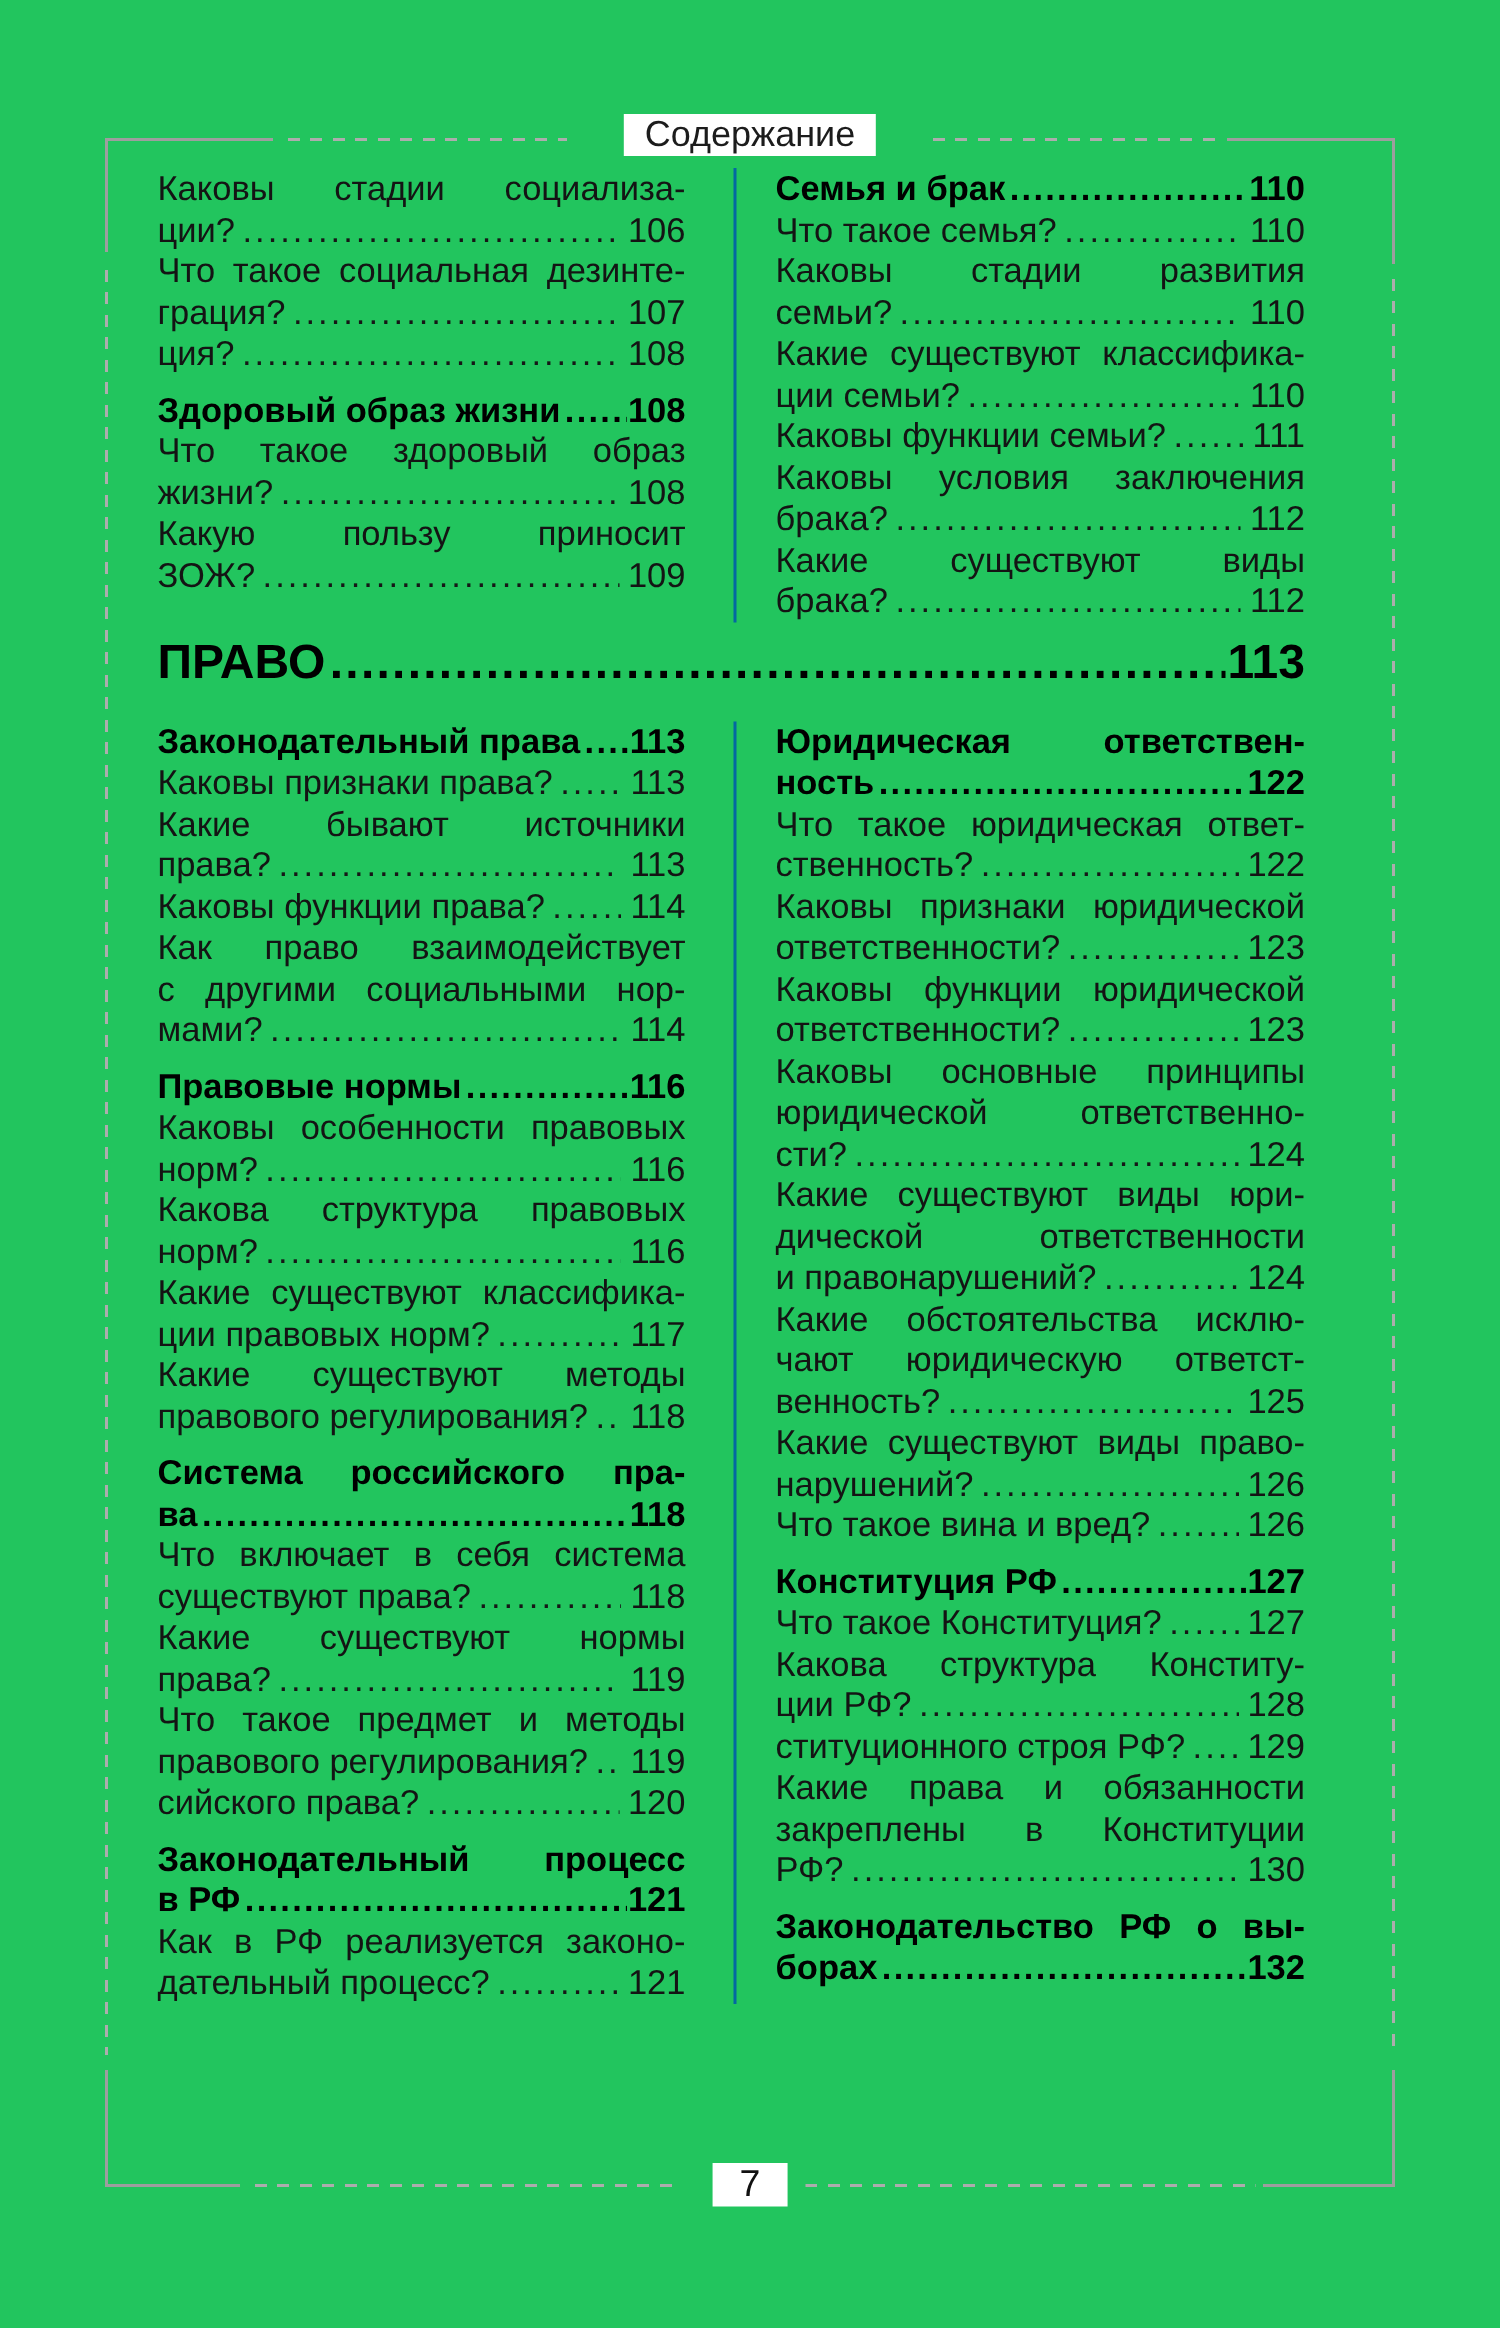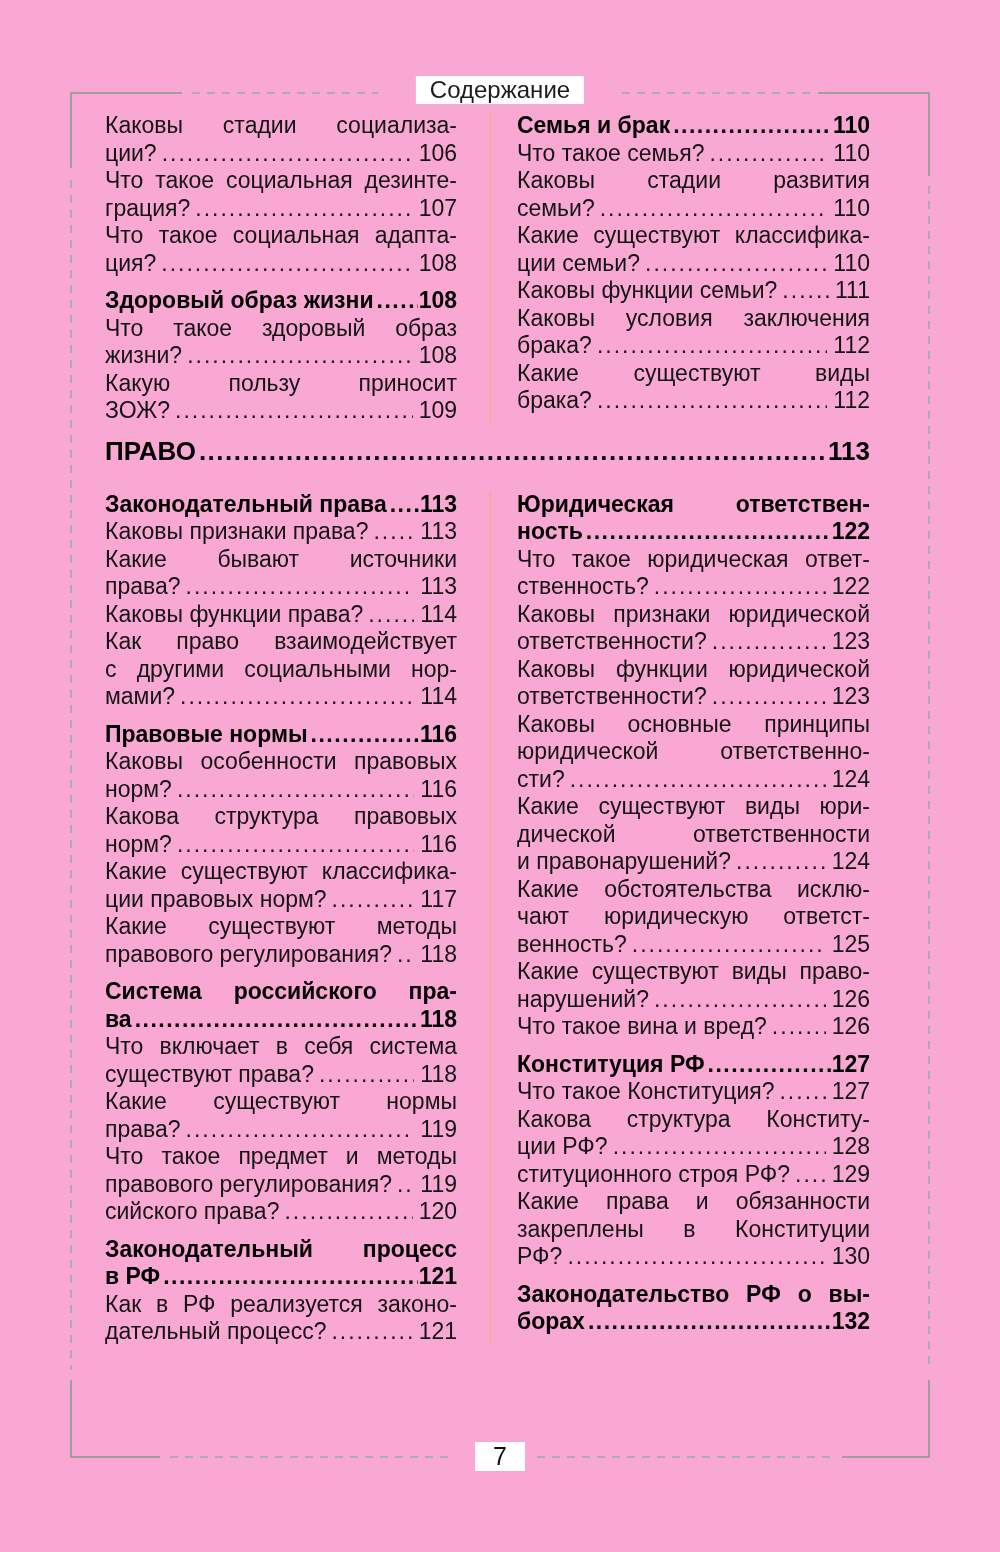--- a/index.html
+++ b/index.html
@@ -5,7 +5,7 @@
   html,body{margin:0;padding:0;background:#ffffff;}
   body{width:1000px;height:1552px;position:relative;
        font-family:"Liberation Sans","DejaVu Sans",sans-serif;color:#141414;}
-  .page{position:absolute;inset:0;background:#f9a8d4;padding-left:25px;}
+  .page{position:absolute;inset:0;background:#22c55e;padding-left:25px;}
 
   
   .fr{position:absolute;}

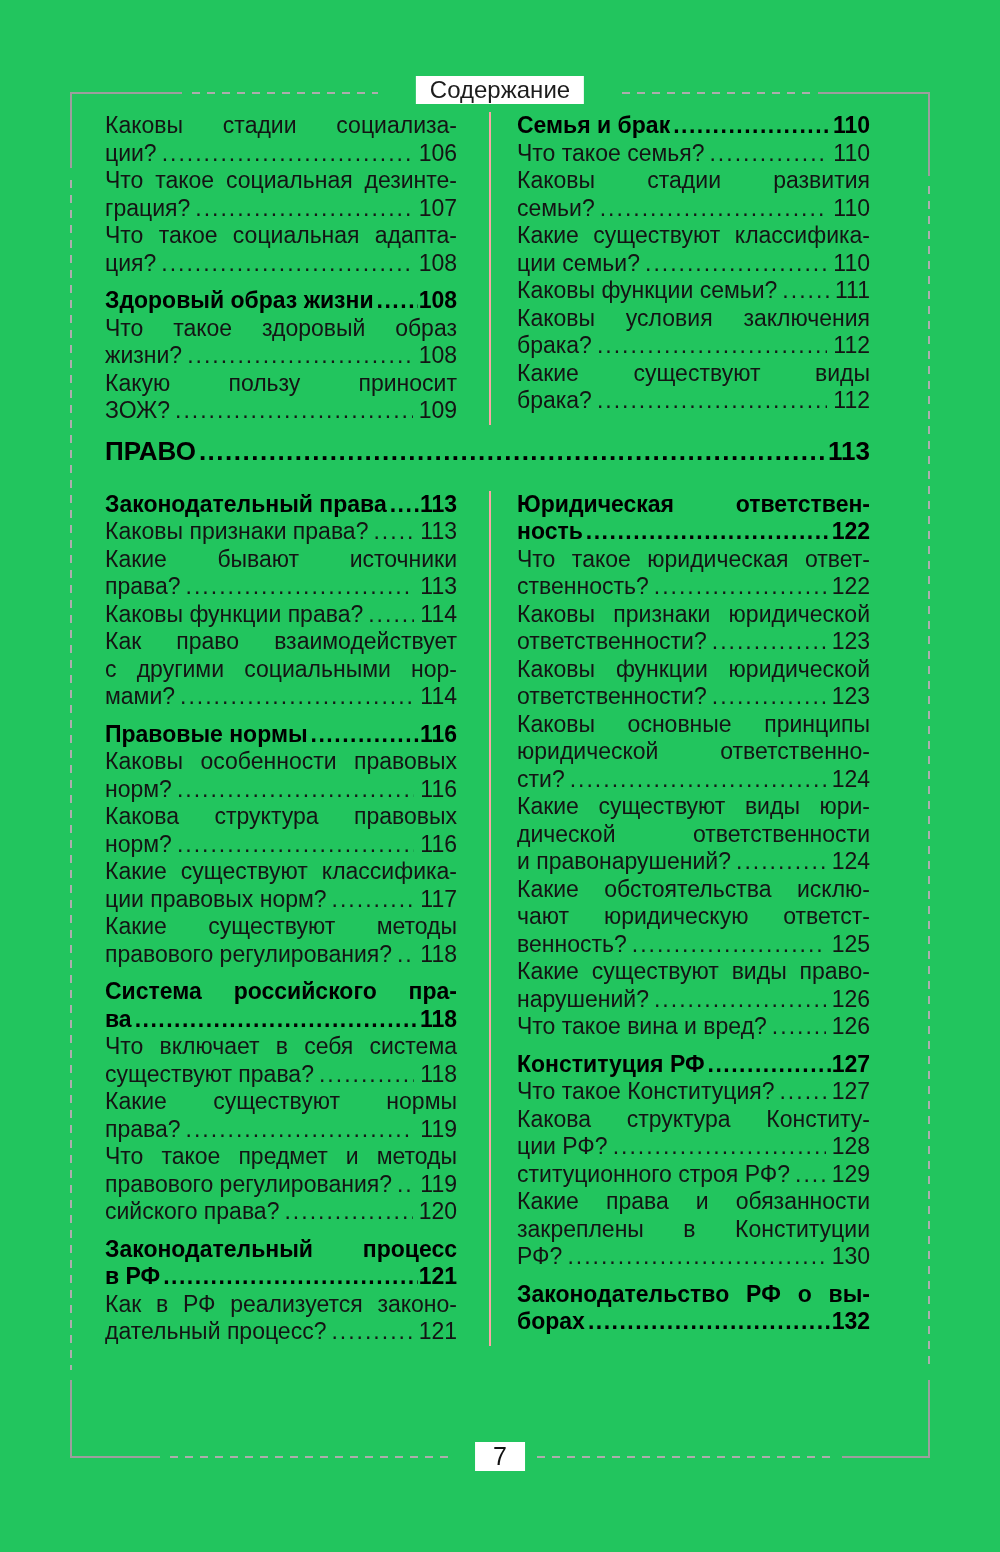--- a/index.html
+++ b/index.html
@@ -23,7 +23,7 @@
   .content{position:absolute;left:105px;top:112px;width:765px;}
   .cols{display:flex;align-items:stretch;}
   .col{box-sizing:border-box;}
-  .col-left{width:386px;padding-right:32px;border-right:2px solid #fca5a5;}
+  .col-left{width:386px;padding-right:32px;border-right:2px solid #0369a1;}
   .col-right{width:379px;padding-left:26px;}
 
   .entry{font-size:23px;line-height:27.5px;}

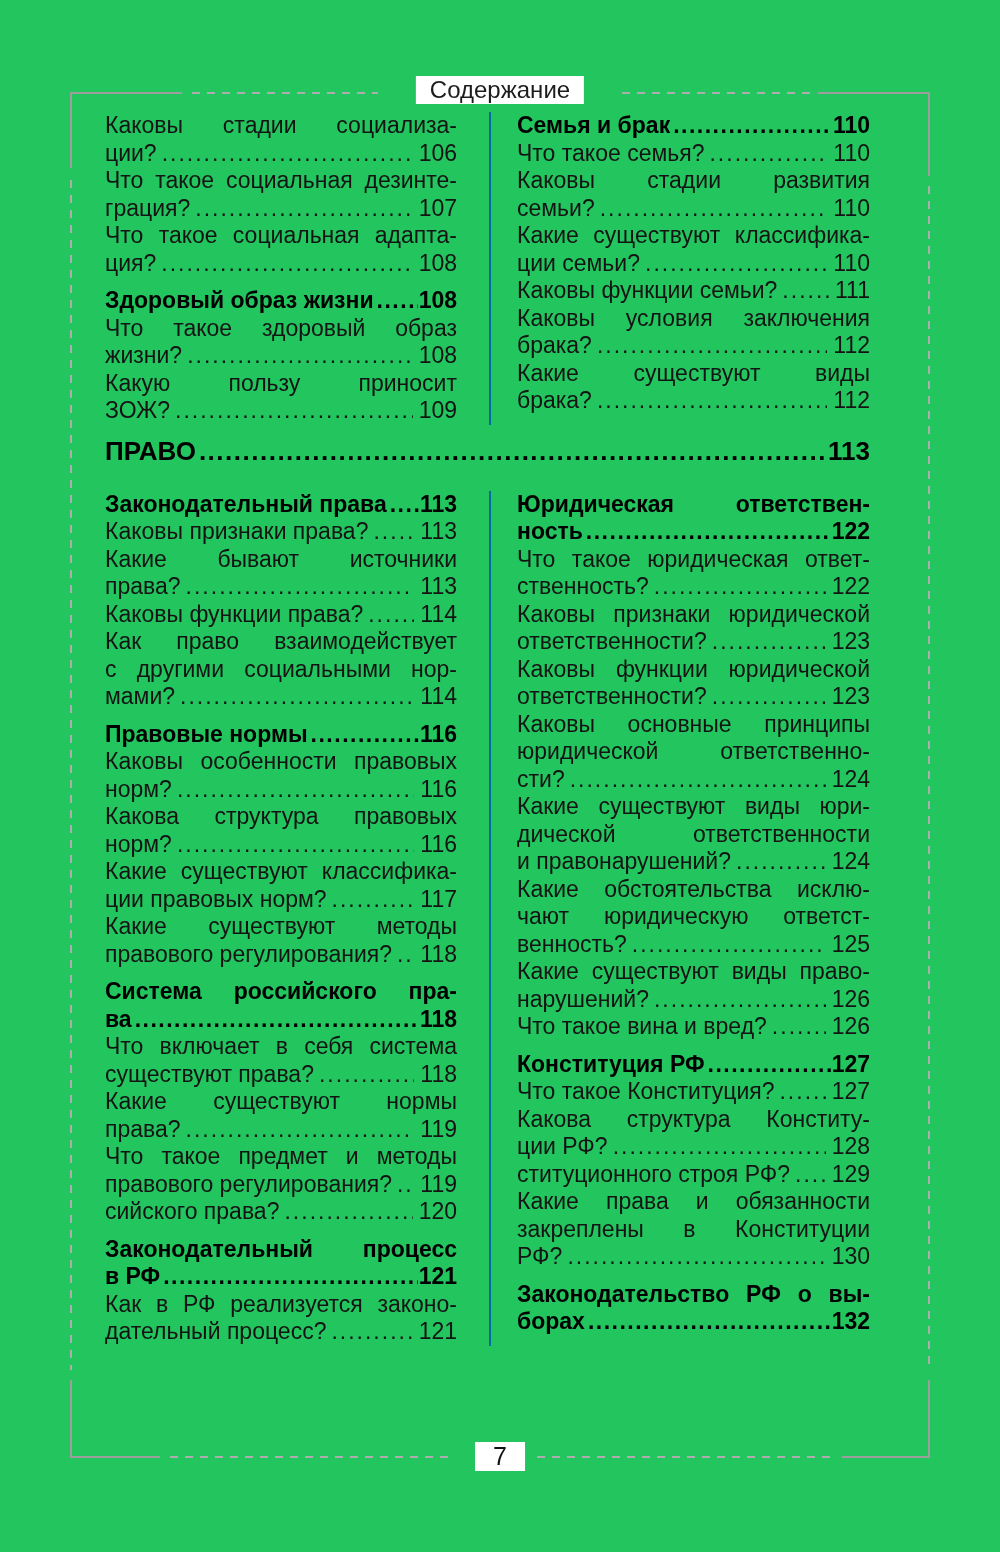--- a/index.html
+++ b/index.html
@@ -90,7 +90,6 @@
             </div>
           </div>
           <div class="entry">
-            <div class="line just">Что такое социальная адапта-</div>
             <div class="line final">
               <span class="txt">ция?</span>
               <span class="leader">..........................................................................................</span>

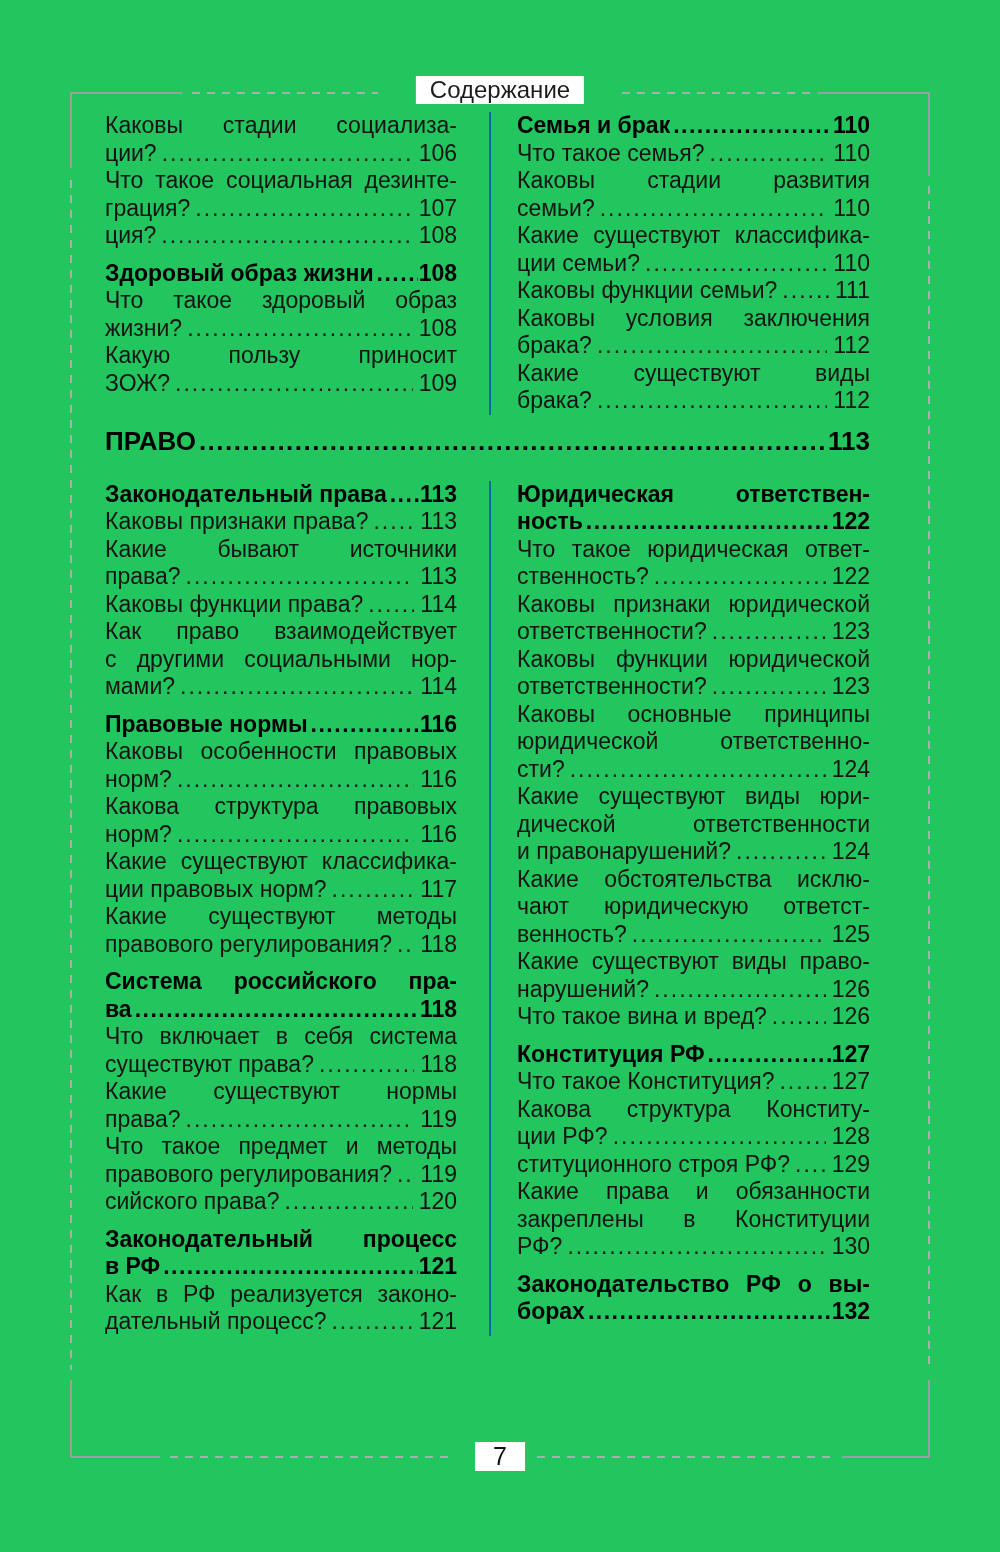--- a/index.html
+++ b/index.html
@@ -39,7 +39,7 @@
   .num{white-space:nowrap;padding-left:6px;}
   .entry.bold .num{padding-left:1px;}
 
-  .part-heading{font-size:26px;line-height:32px;font-weight:bold;color:#000;
+  .part-heading{font-size:32px;line-height:32px;font-weight:bold;color:#000;
                 margin:100px 0 24px 0;}
   .part-heading .leader{letter-spacing:1.5px;margin-left:4px;}
   .part-heading .num{padding-left:1px;}

